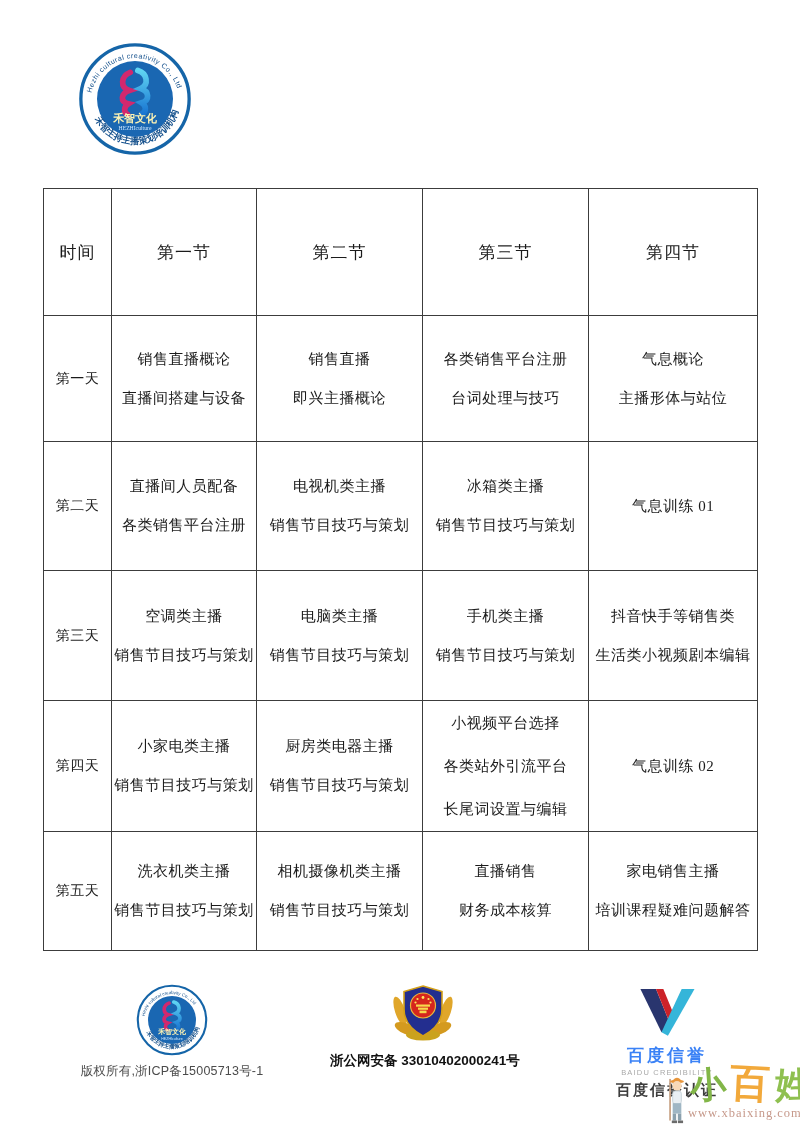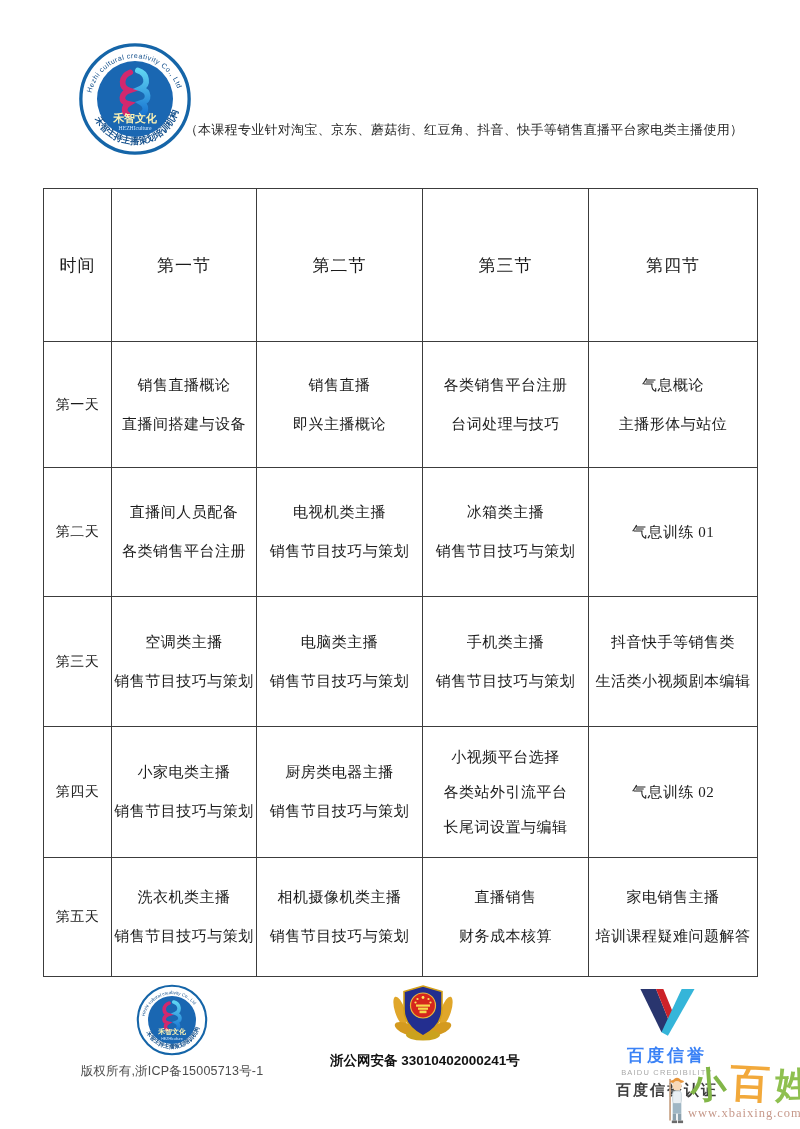--- a/index.html
+++ b/index.html
@@ -82,7 +82,6 @@
     <text x="60" y="93" text-anchor="middle" font-size="6" fill="#cde8ff">HEZHIculture</text>
   </svg>
 
-  <div class="doc-subtitle">（本课程专业针对淘宝、京东、蘑菇街、红豆角、抖音、快手等销售直播平台家电类主播使用）</div>
 
   <table class="course-table">
     <colgroup>

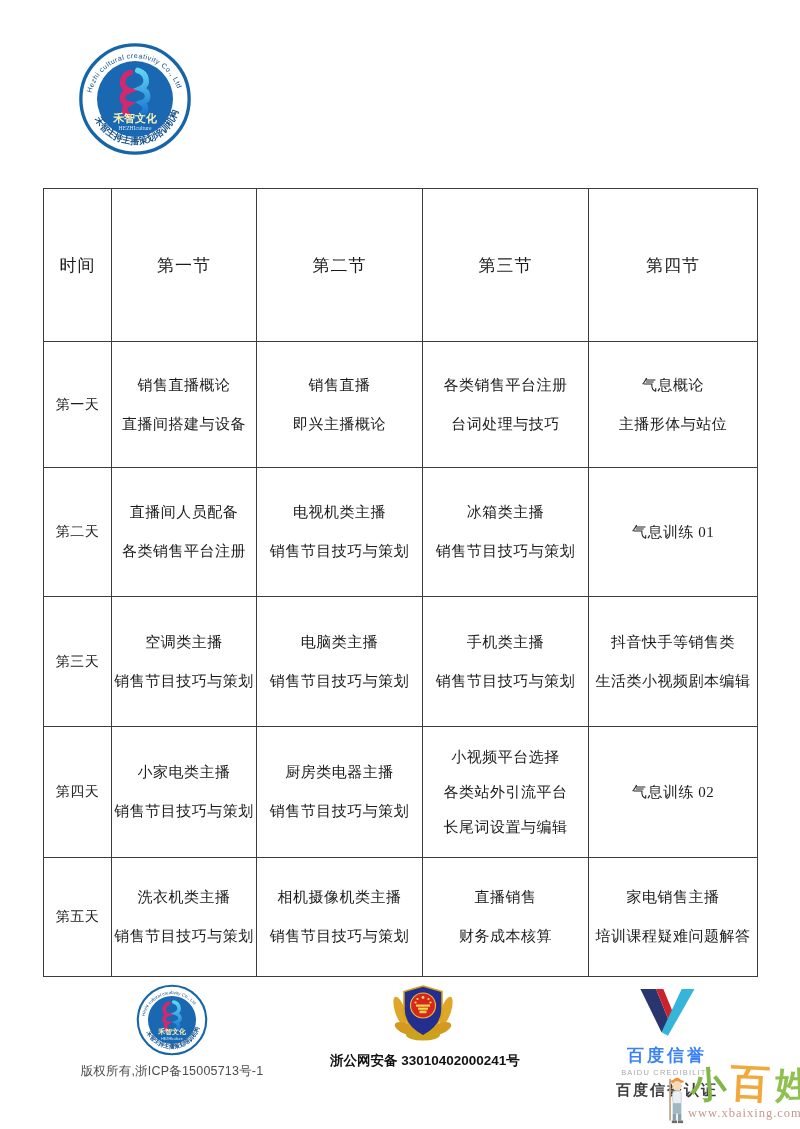--- a/index.html
+++ b/index.html
@@ -17,7 +17,7 @@
   table.course-table{position:absolute;left:43px;top:188px;width:714px;border-collapse:collapse;
              table-layout:fixed;}
   .course-table th,.course-table td{border:1px solid #3c3c3c;padding:0;text-align:center;vertical-align:middle;}
-  .course-table thead tr{height:153px;}
+  .course-table thead tr{height:127px;}
   .course-table th{font-size:17px;font-weight:normal;letter-spacing:1px;}
   .course-table tbody tr:nth-child(1){height:126px;}
   .course-table tbody tr:nth-child(2){height:129px;}

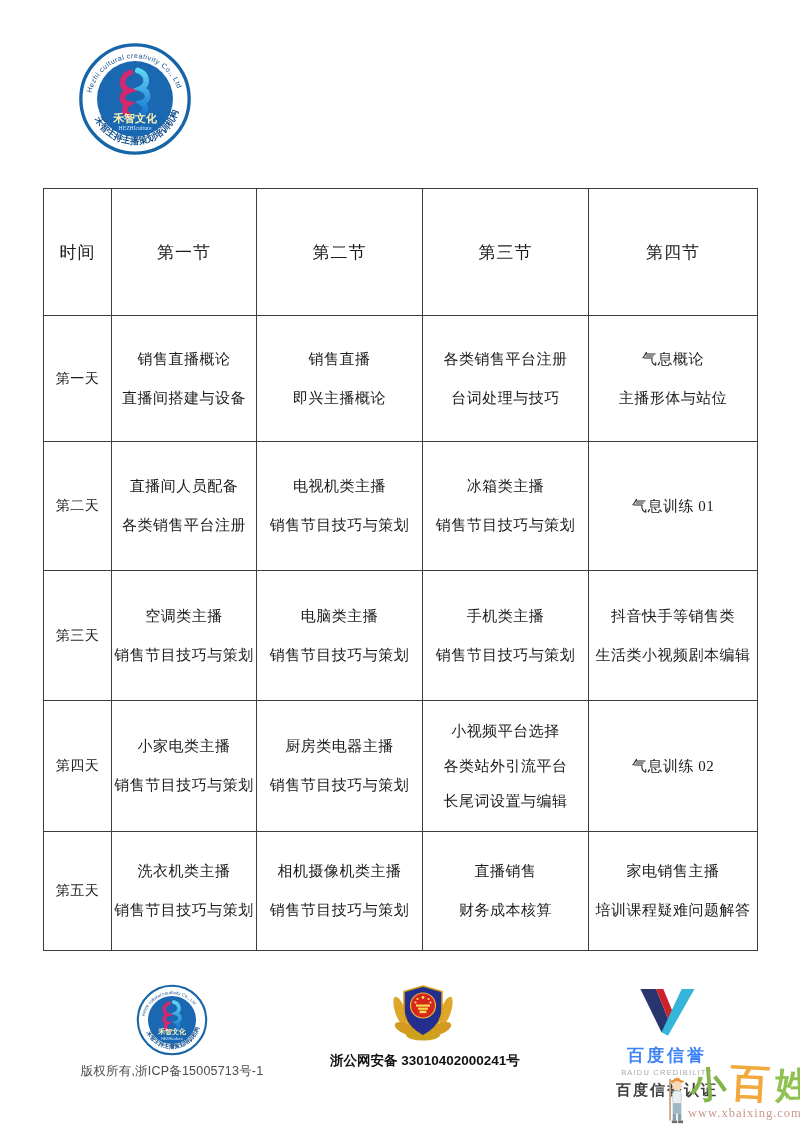--- a/index.html
+++ b/index.html
@@ -26,7 +26,7 @@
   .course-table tbody tr:nth-child(5){height:119px;}
   .course-table td.day{font-size:14px;letter-spacing:.5px;}
   .cell{display:flex;flex-direction:column;align-items:center;justify-content:center;gap:20px;}
-  .cell.tight{gap:16px;}
+  .cell.tight{gap:24px;}
   .cell .line{font-size:15px;letter-spacing:.5px;white-space:nowrap;}
 
   

